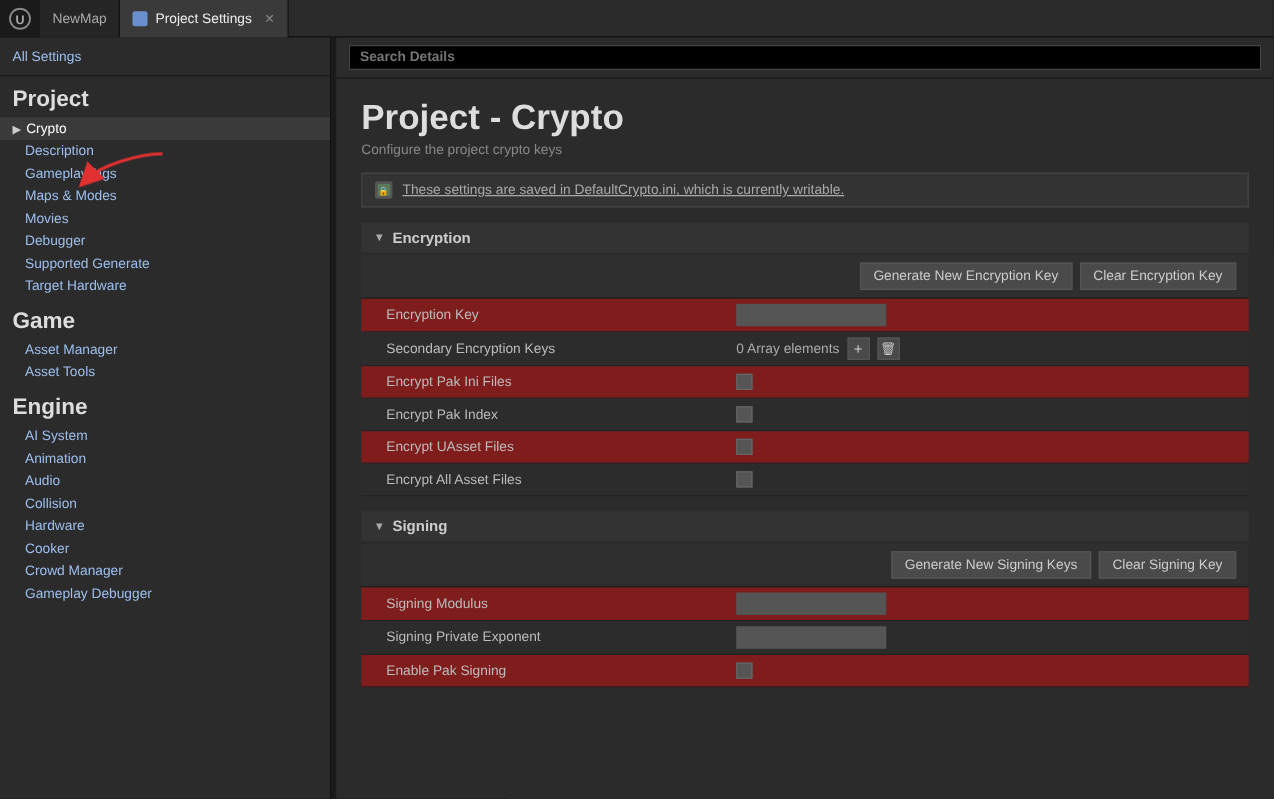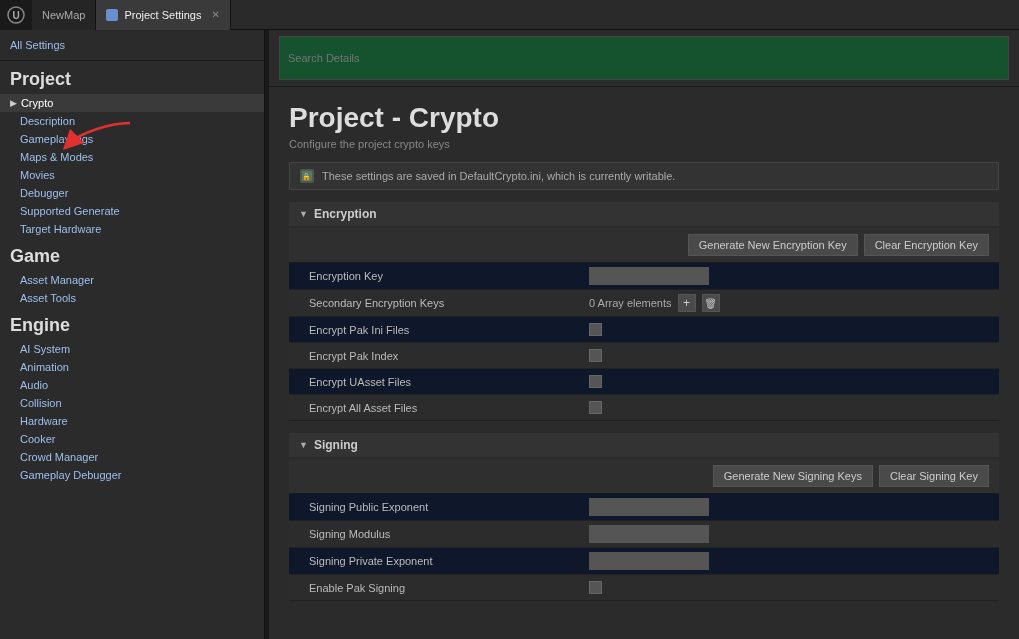--- a/index.html
+++ b/index.html
@@ -135,13 +135,14 @@
       border-bottom: 1px solid #1a1a1a;
     }
     .search-input {
-      background: #14532d;
+      background: #000000;
       border: 1px solid #444;
       color: #aaa;
-      padding: 15px 8px;
+      padding: 3px 8px;
       font-size: 11px;
       width: 100%;
       outline: none;
+      font-weight: bold;
     }
     .content-body {
       flex: 1;

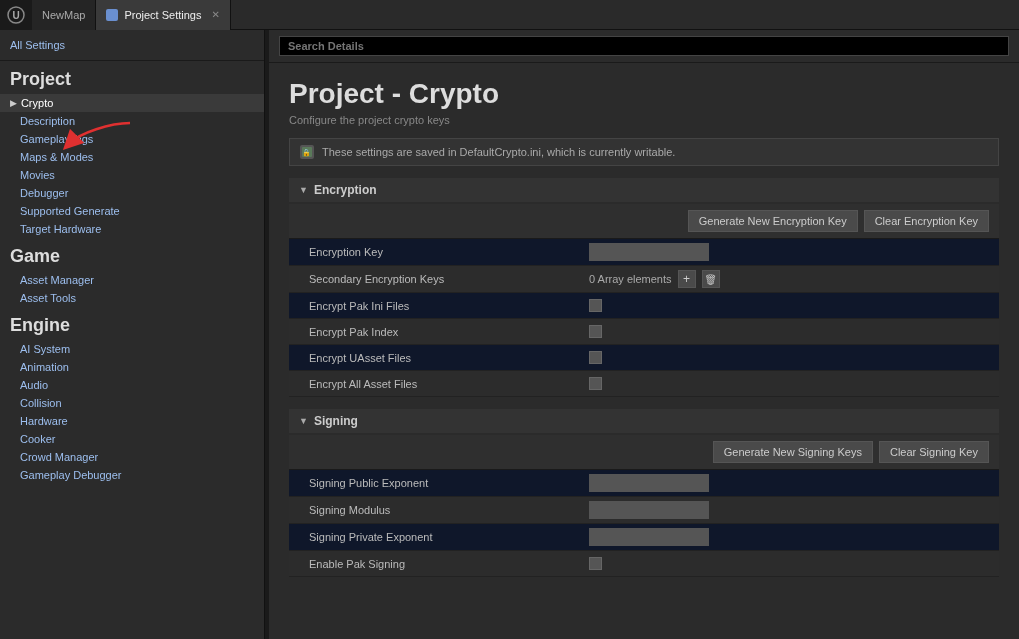--- a/index.html
+++ b/index.html
@@ -170,6 +170,7 @@
       margin-bottom: 12px;
       font-size: 11px;
       color: #aaa;
+      text-decoration: underline;
     }
     .info-icon {
       width: 14px;

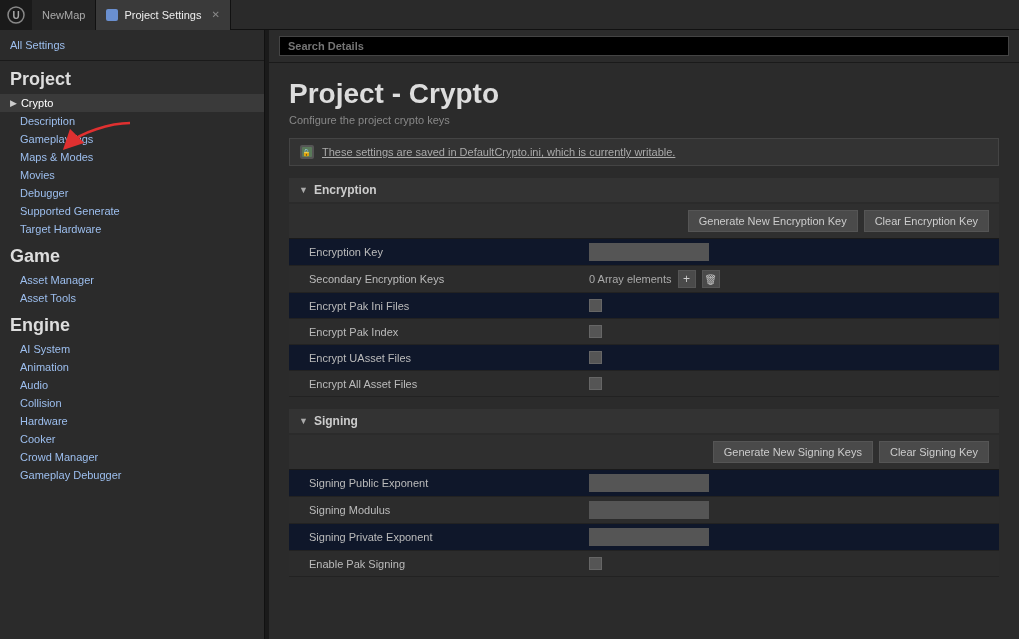--- a/index.html
+++ b/index.html
@@ -228,7 +228,7 @@
       padding: 4px 10px;
       border-bottom: 1px solid #222;
       min-height: 26px;
-      background: #0f172a;
+      background: #7f1d1d;
     }
     .prop-row:nth-child(even) { background: #2c2c2c; }
     .prop-label {

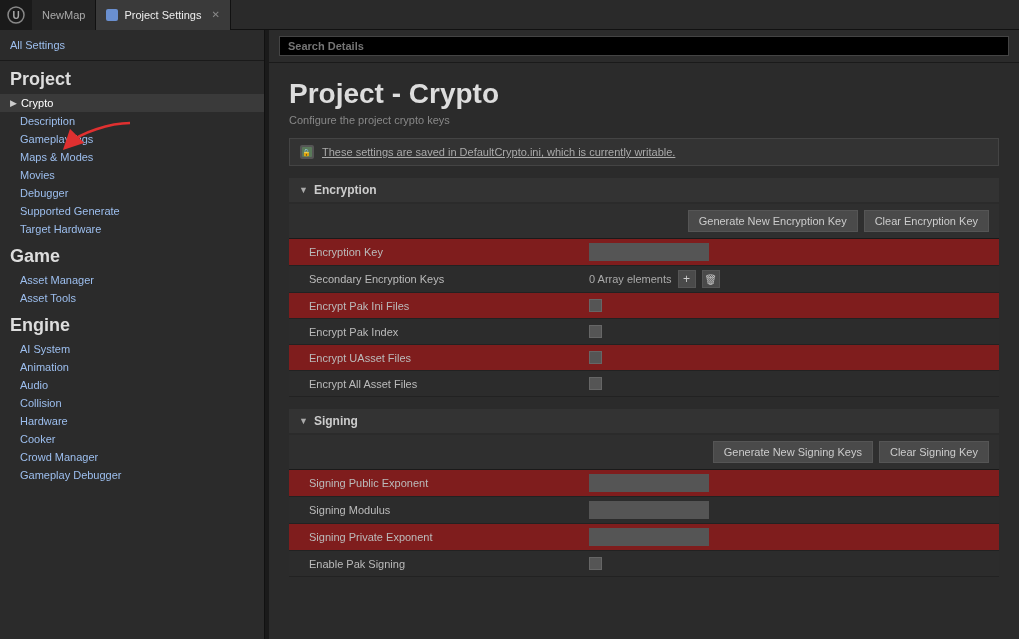--- a/index.html
+++ b/index.html
@@ -460,12 +460,6 @@
           <button class="btn">Clear Signing Key</button>
         </div>
 
-        <div class="prop-row">
-          <div class="prop-label">Signing Public Exponent</div>
-          <div class="prop-value">
-            <div class="text-input-field"></div>
-          </div>
-        </div>
 
         <div class="prop-row">
           <div class="prop-label">Signing Modulus</div>

